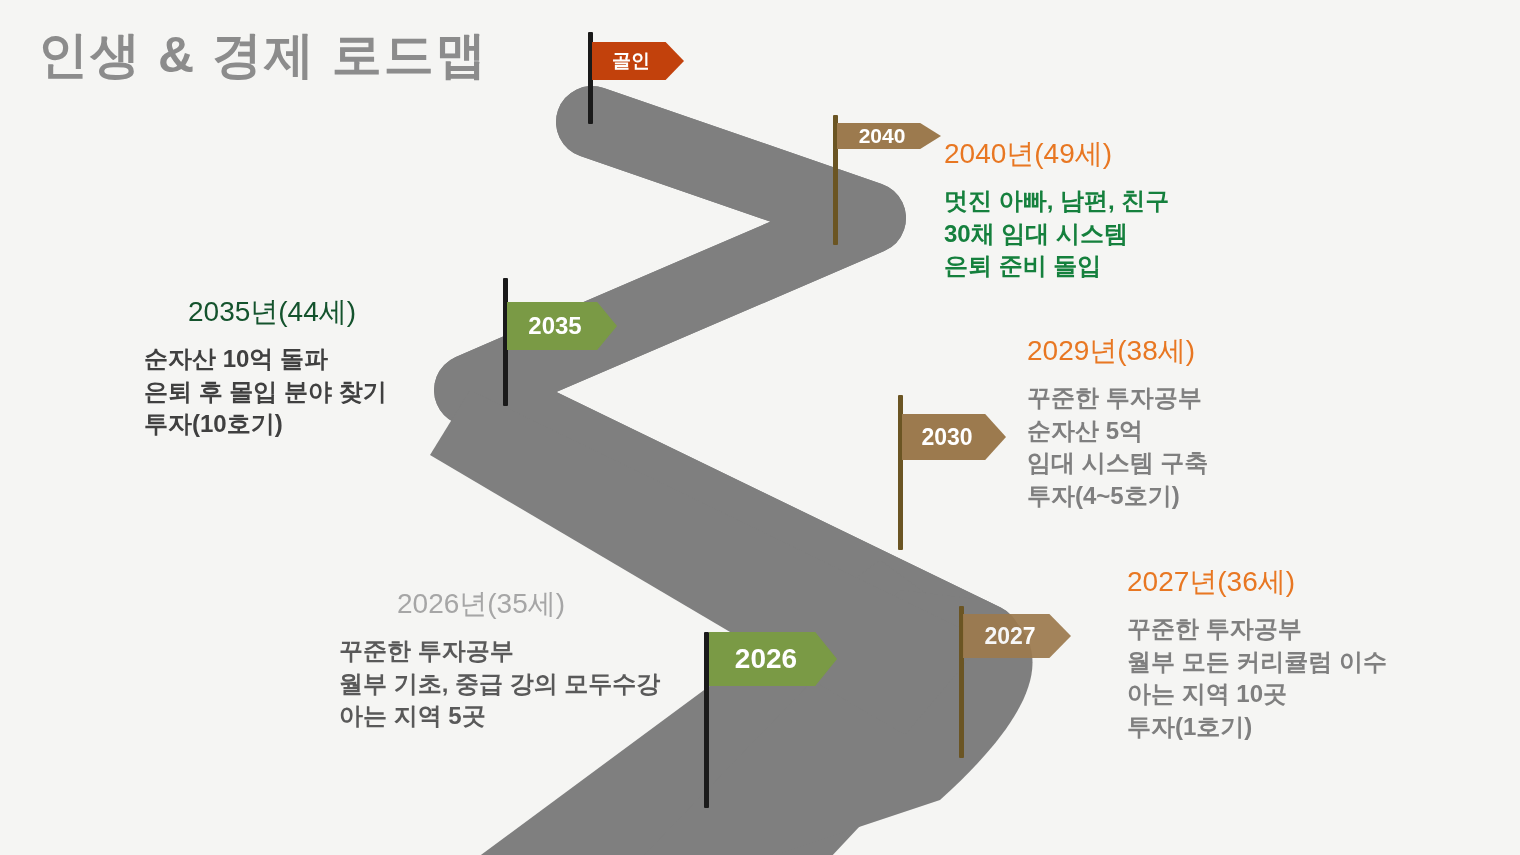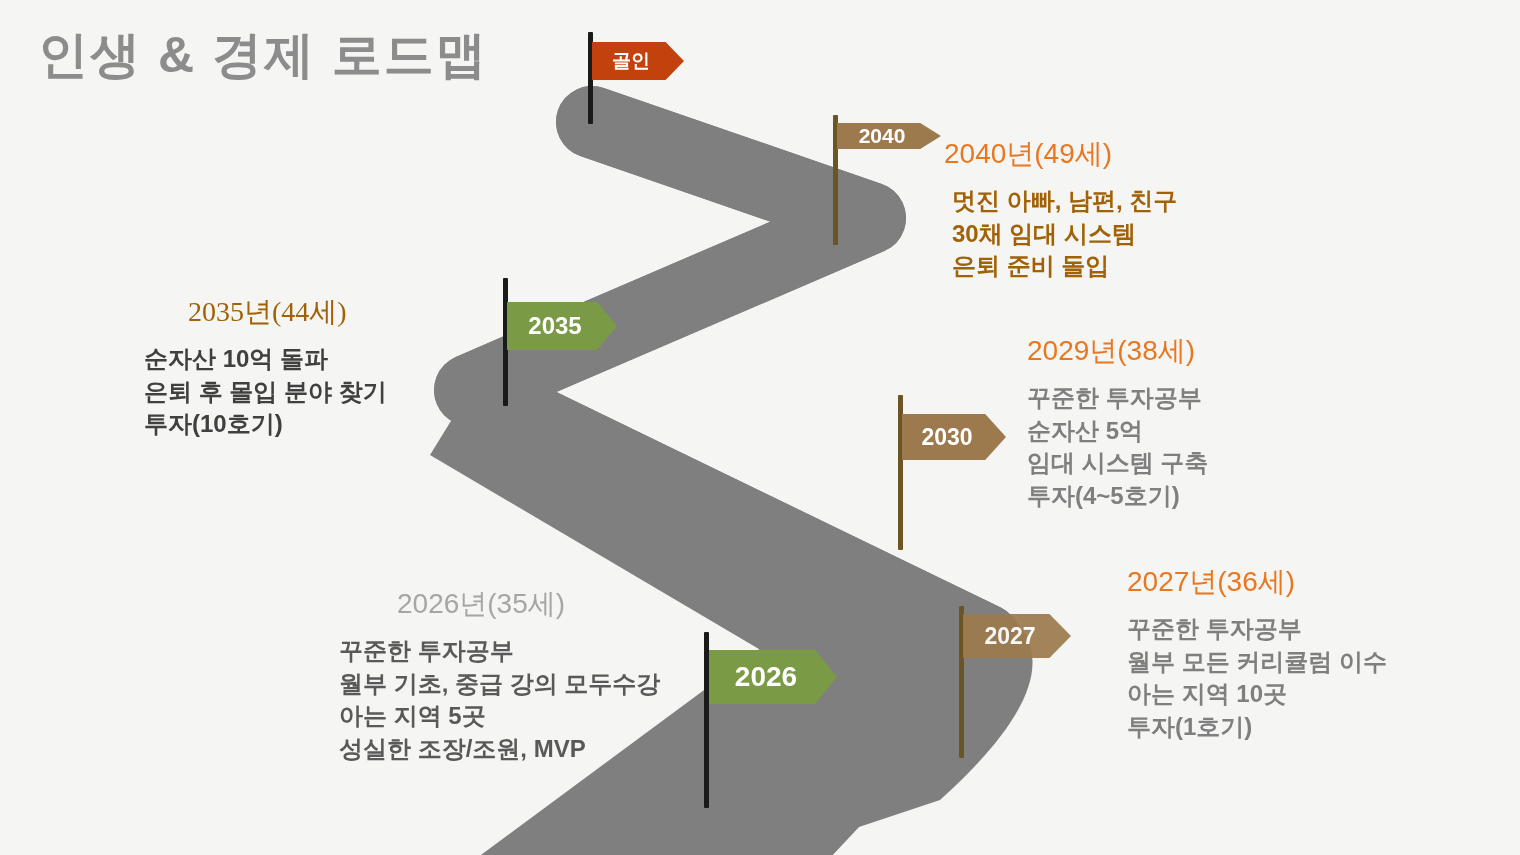--- a/index.html
+++ b/index.html
@@ -139,7 +139,7 @@
 
   <div class="info" style="left:944px; top:135px;">
     <div class="hdr" style="color:#e87722; font-size:28px;">2040년(49세)</div>
-    <div class="body" style="color:#a16207;margin-left:8px;">
+    <div class="body" style="color:#15803d;">
       <div>멋진 아빠, 남편, 친구</div>
       <div>30채 임대 시스템</div>
       <div>은퇴 준비 돌입</div>

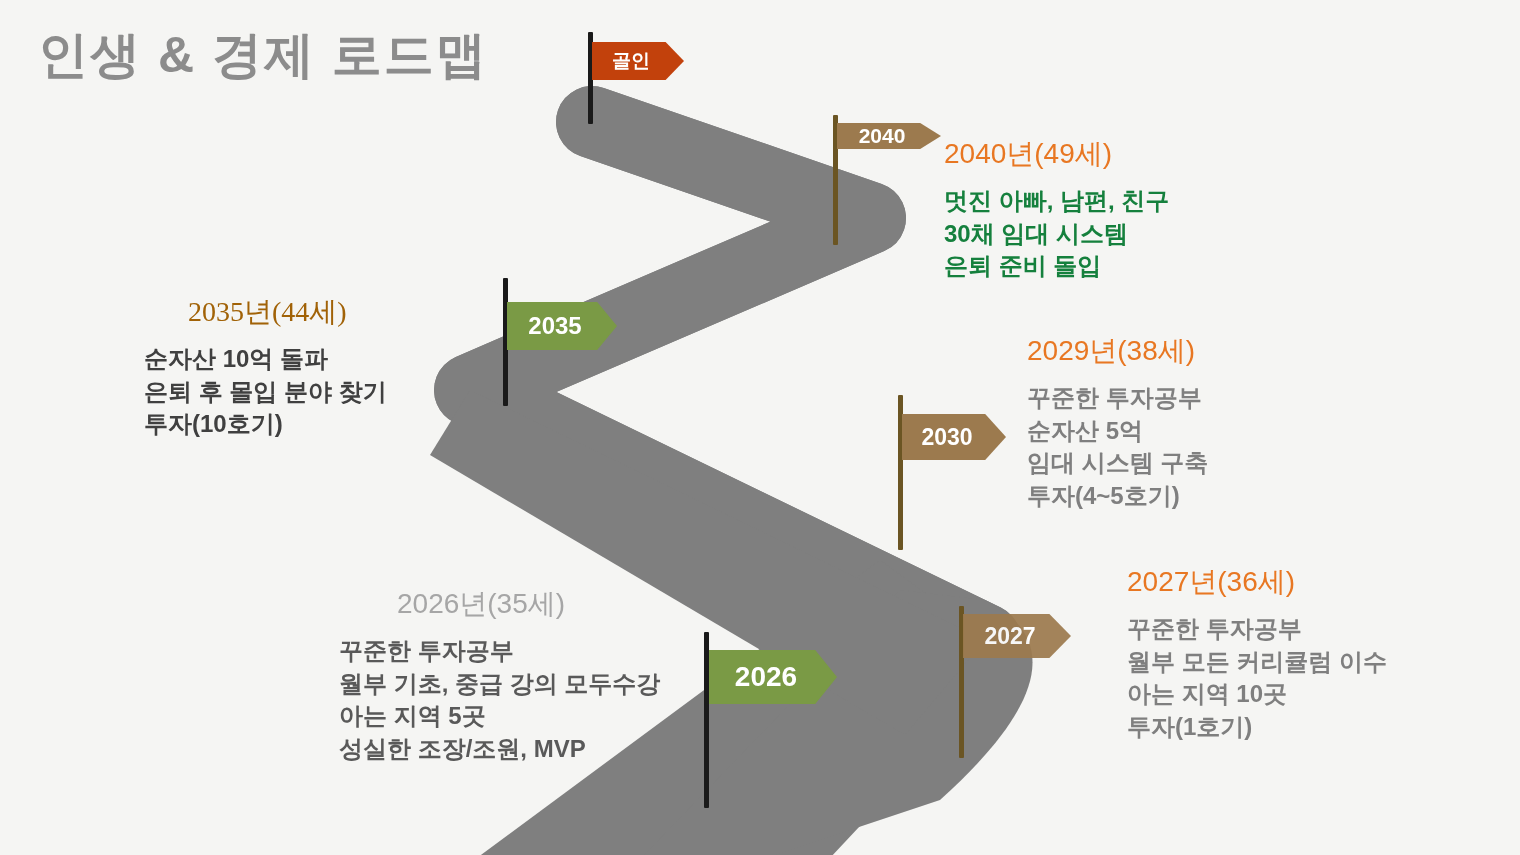--- a/index.html
+++ b/index.html
@@ -147,7 +147,7 @@
   </div>
 
   <div class="info" style="left:144px; top:293px;">
-    <div class="hdr indent-l" style="color:#a16207; font-size:28px;font-family:Liberation Serif, serif;">2035년(44세)</div>
+    <div class="hdr indent-l" style="color:#14532d; font-size:28px;">2035년(44세)</div>
     <div class="body" style="color:#404040;">
       <div>순자산 10억 돌파</div>
       <div>은퇴 후 몰입 분야 찾기</div>

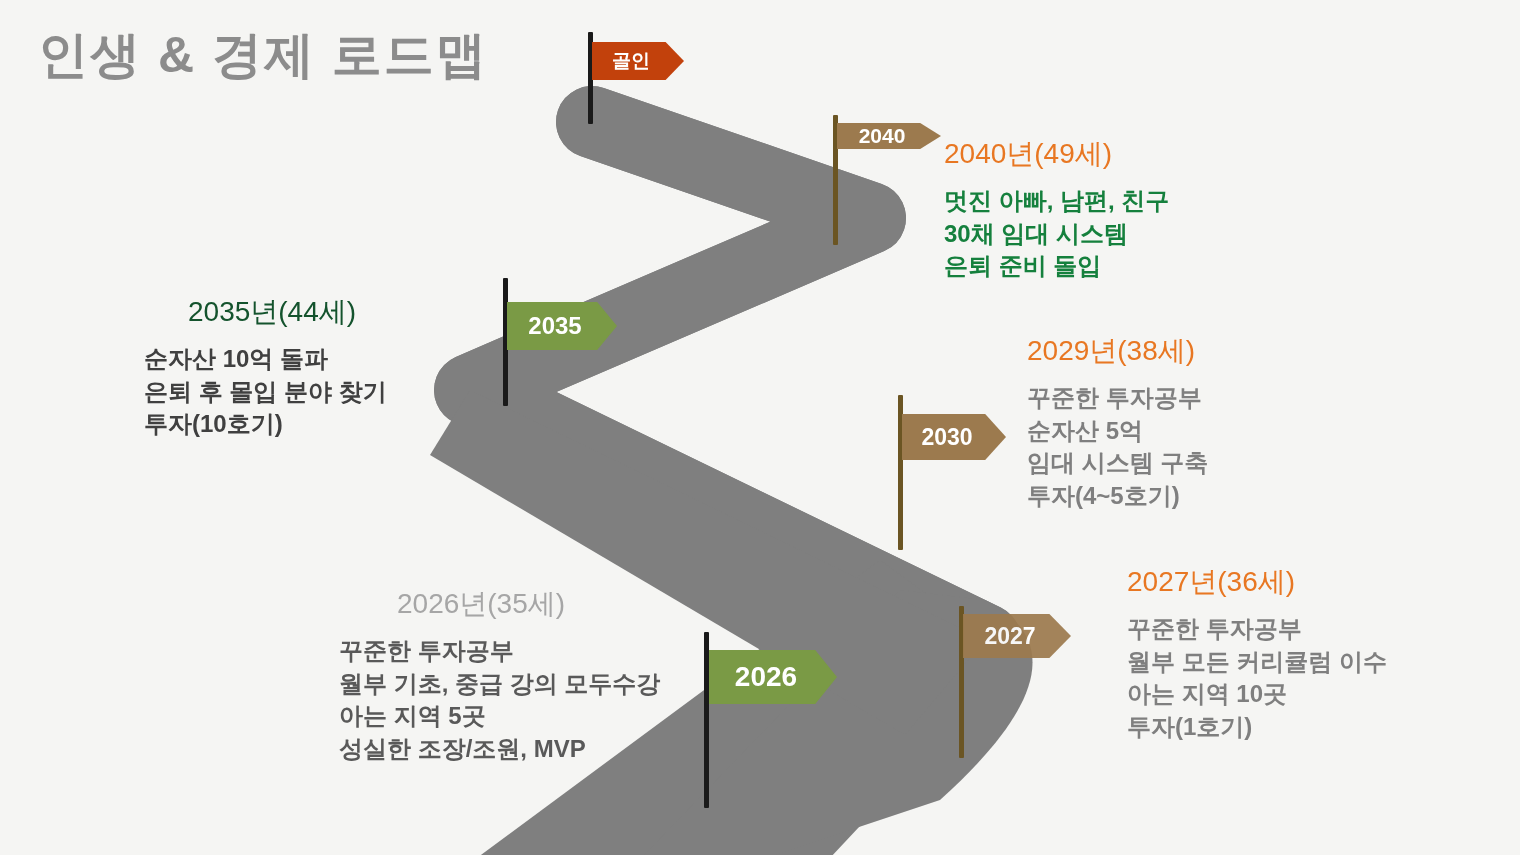--- a/index.html
+++ b/index.html
@@ -132,7 +132,7 @@
 
   <div class="flag" style="left:704px; top:632px; width:135px; height:176px;">
     <div class="pole" style="left:0px; top:0px; height:176px; background:#1a1a1a;"></div>
-    <div class="banner" style="left:5px; top:18px; width:128px; height:54px; font-size:28px;
+    <div class="banner" style="left:5px; top:0; width:128px; height:54px; font-size:28px;
                 background:#7a9a45;
                 clip-path: polygon(0 0, 83% 0, 100% 50%, 83% 100%, 0 100%);">2026</div>
   </div>

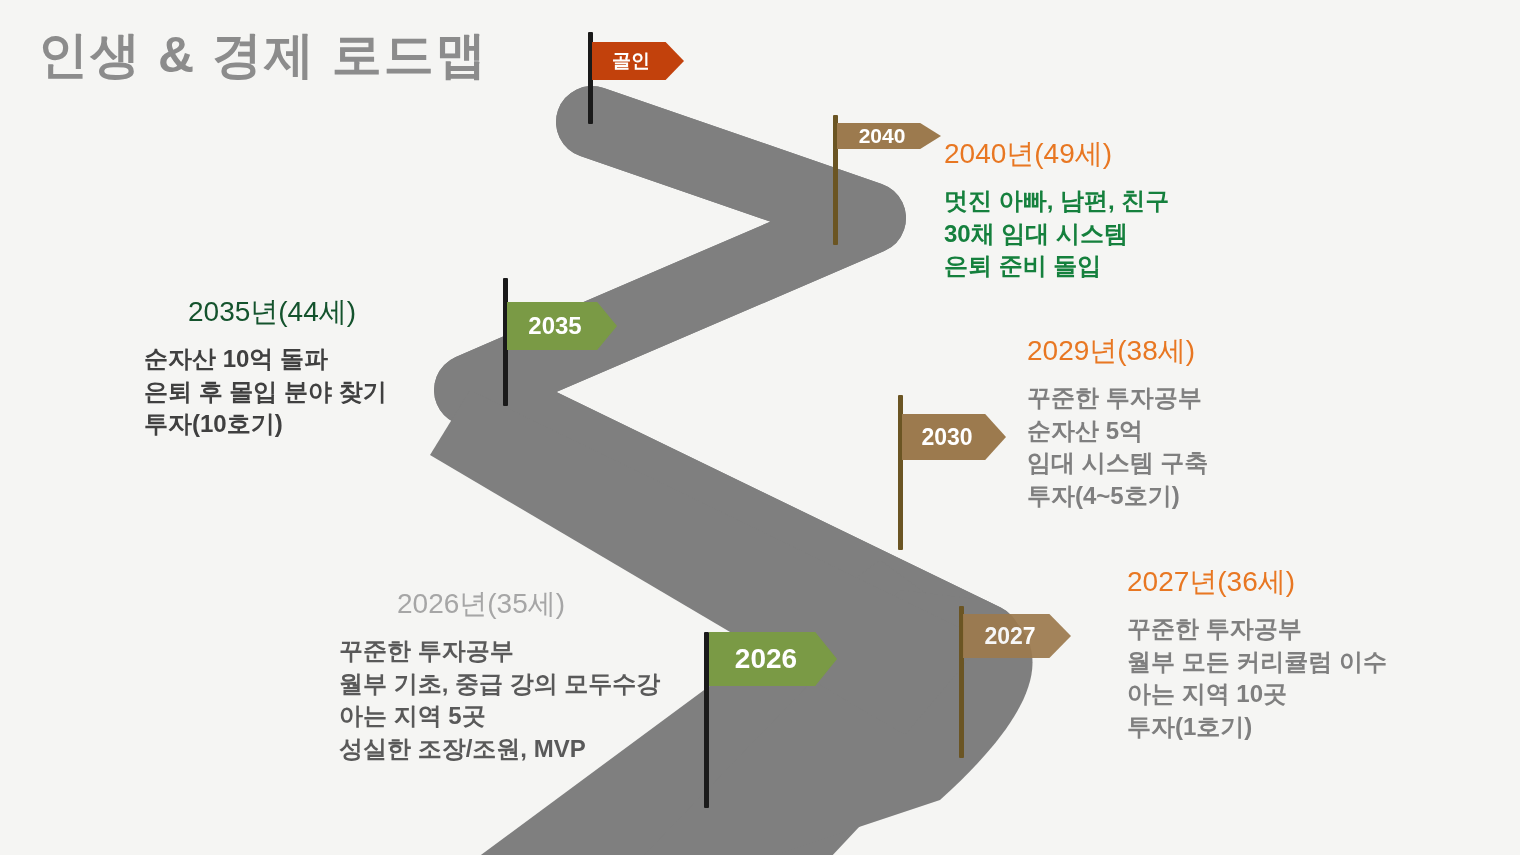--- a/index.html
+++ b/index.html
@@ -181,7 +181,6 @@
       <div>꾸준한 투자공부</div>
       <div>월부 기초, 중급 강의 모두수강</div>
       <div>아는 지역 5곳</div>
-      <div>성실한 조장/조원, MVP</div>
     </div>
   </div>
 

